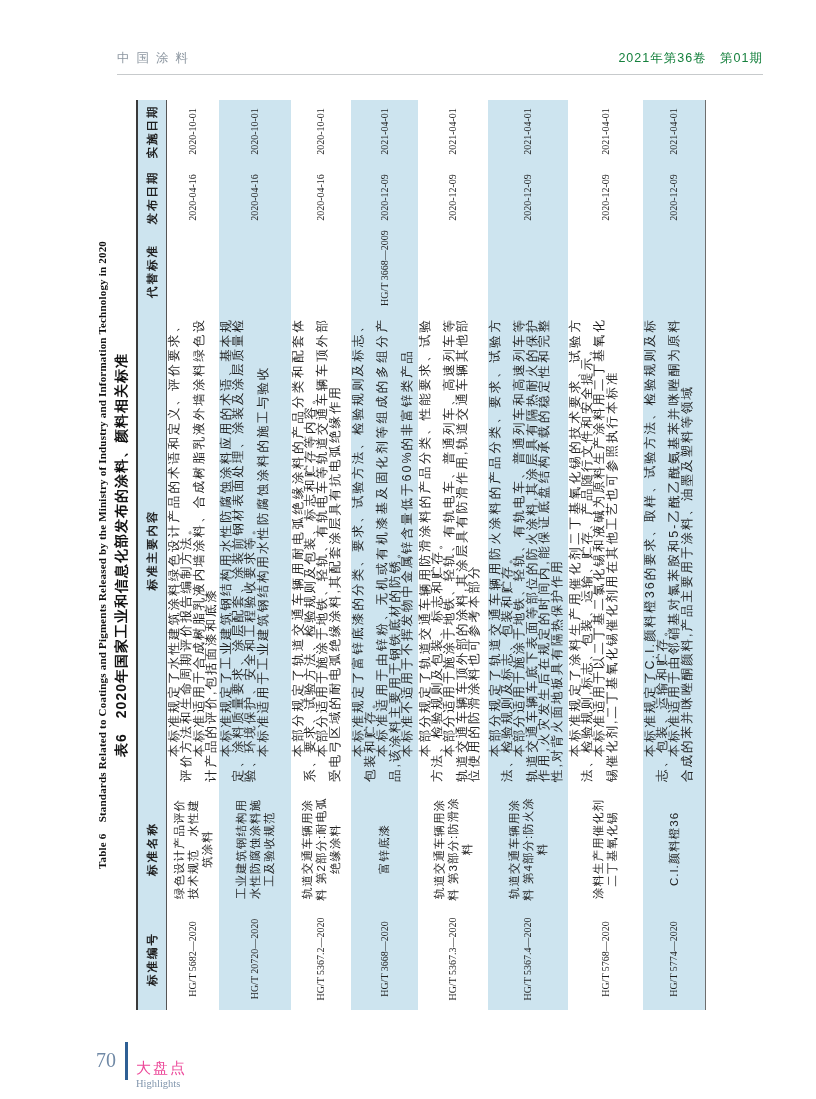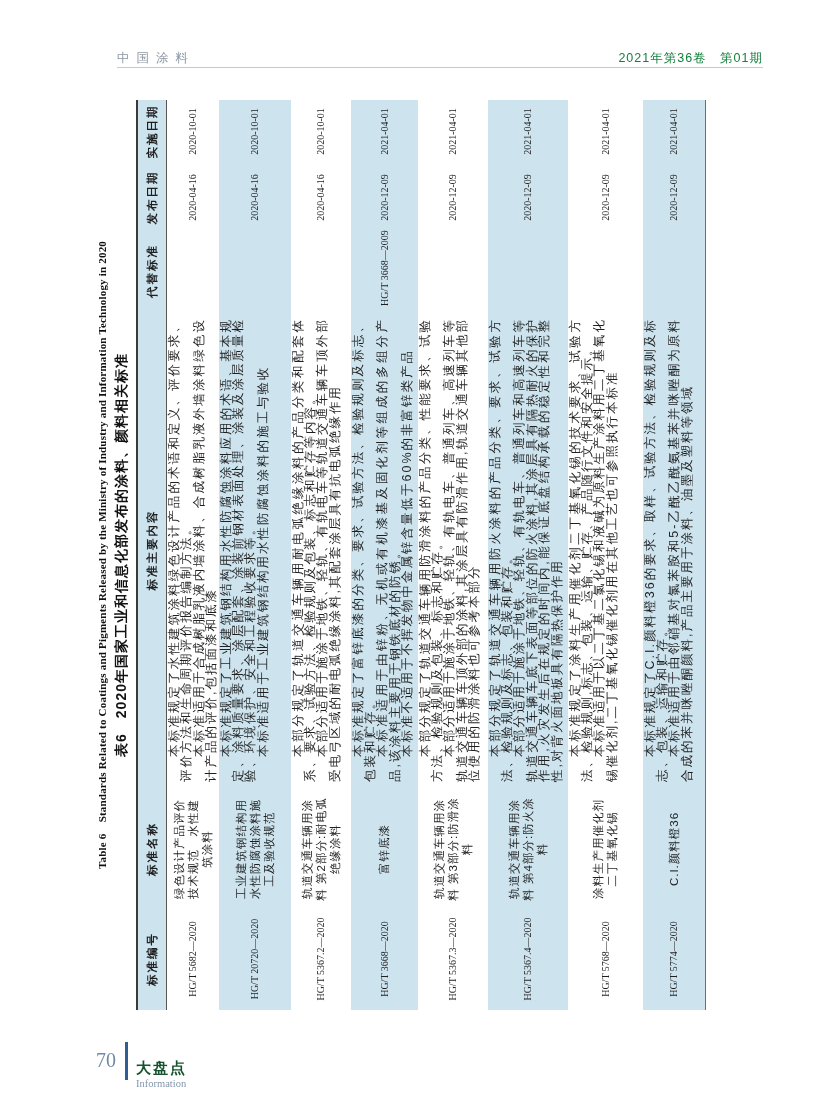--- a/index.html
+++ b/index.html
@@ -7,7 +7,7 @@
         overflow:hidden;font-family:"Liberation Sans",sans-serif;color:#1f1f1f;}
   
   .journal-head{position:absolute;left:117px;top:50px;width:646px;display:flex;
-      justify-content:space-between;align-items:flex-end;
+      justify-content:space-between;align-items:flex-end;padding-bottom:7px;
       border-bottom:1px solid #c7cacc;}
   .journal-name{font-size:12.5px;letter-spacing:7px;color:#8d97a1;}
   .issue-info{font-size:12.5px;color:#15803d;letter-spacing:1px;}

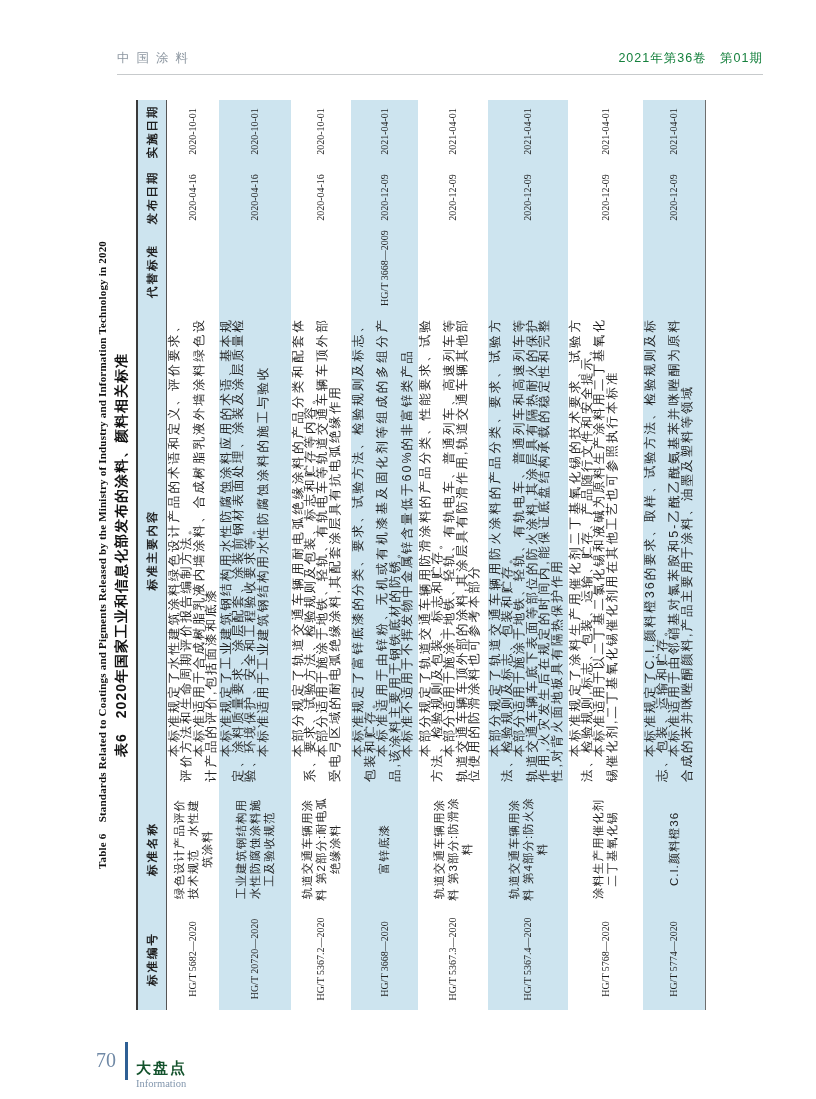--- a/index.html
+++ b/index.html
@@ -40,7 +40,7 @@
   .page-foot{position:absolute;left:96px;top:1031px;display:flex;align-items:center;}
   .folio{font-family:"Liberation Serif",serif;font-size:20px;color:#7089a6;margin-right:9px;}
   .foot-bar{width:3px;height:38px;background:#2e5f94;margin-right:8px;}
-  .section-cn{font-size:15px;font-weight:bold;color:#14532d;letter-spacing:2px;line-height:18px;margin-top:28px;}
+  .section-cn{font-size:15px;font-weight:normal;color:#ec4899;letter-spacing:2px;line-height:18px;margin-top:28px;}
   .section-en{font-family:"Liberation Serif",serif;font-size:10.5px;color:#8296ad;line-height:13px;}
 </style>
 </head>

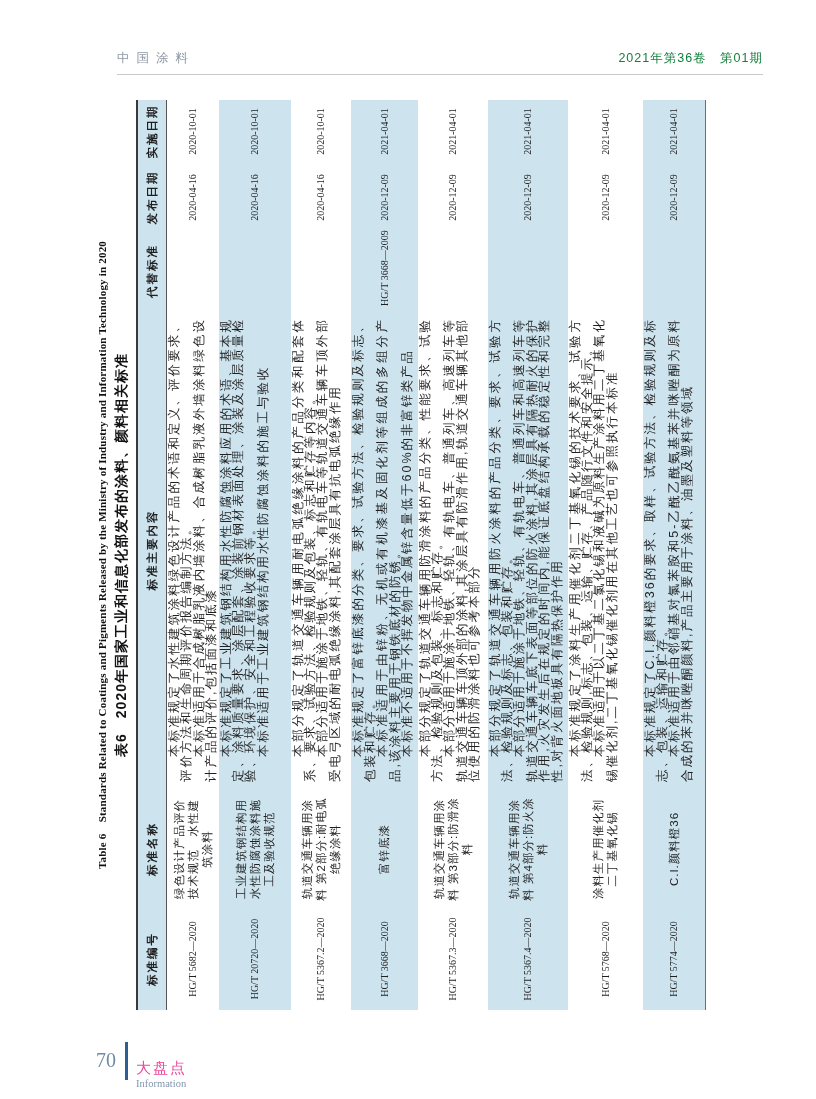--- a/index.html
+++ b/index.html
@@ -175,7 +175,7 @@
     <span class="foot-bar"></span>
     <span>
       <div class="section-cn">大盘点</div>
-      <div class="section-en">Information</div>
+      <div class="section-en">Highlights</div>
     </span>
   </div>
 

